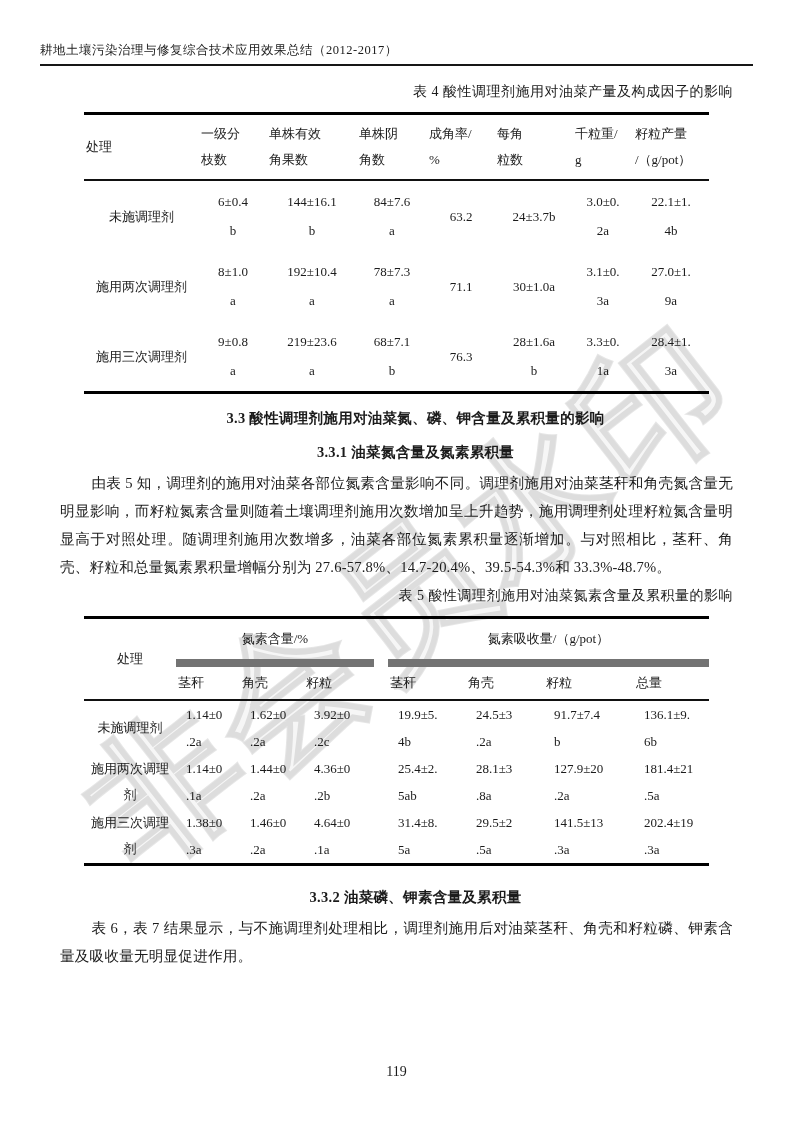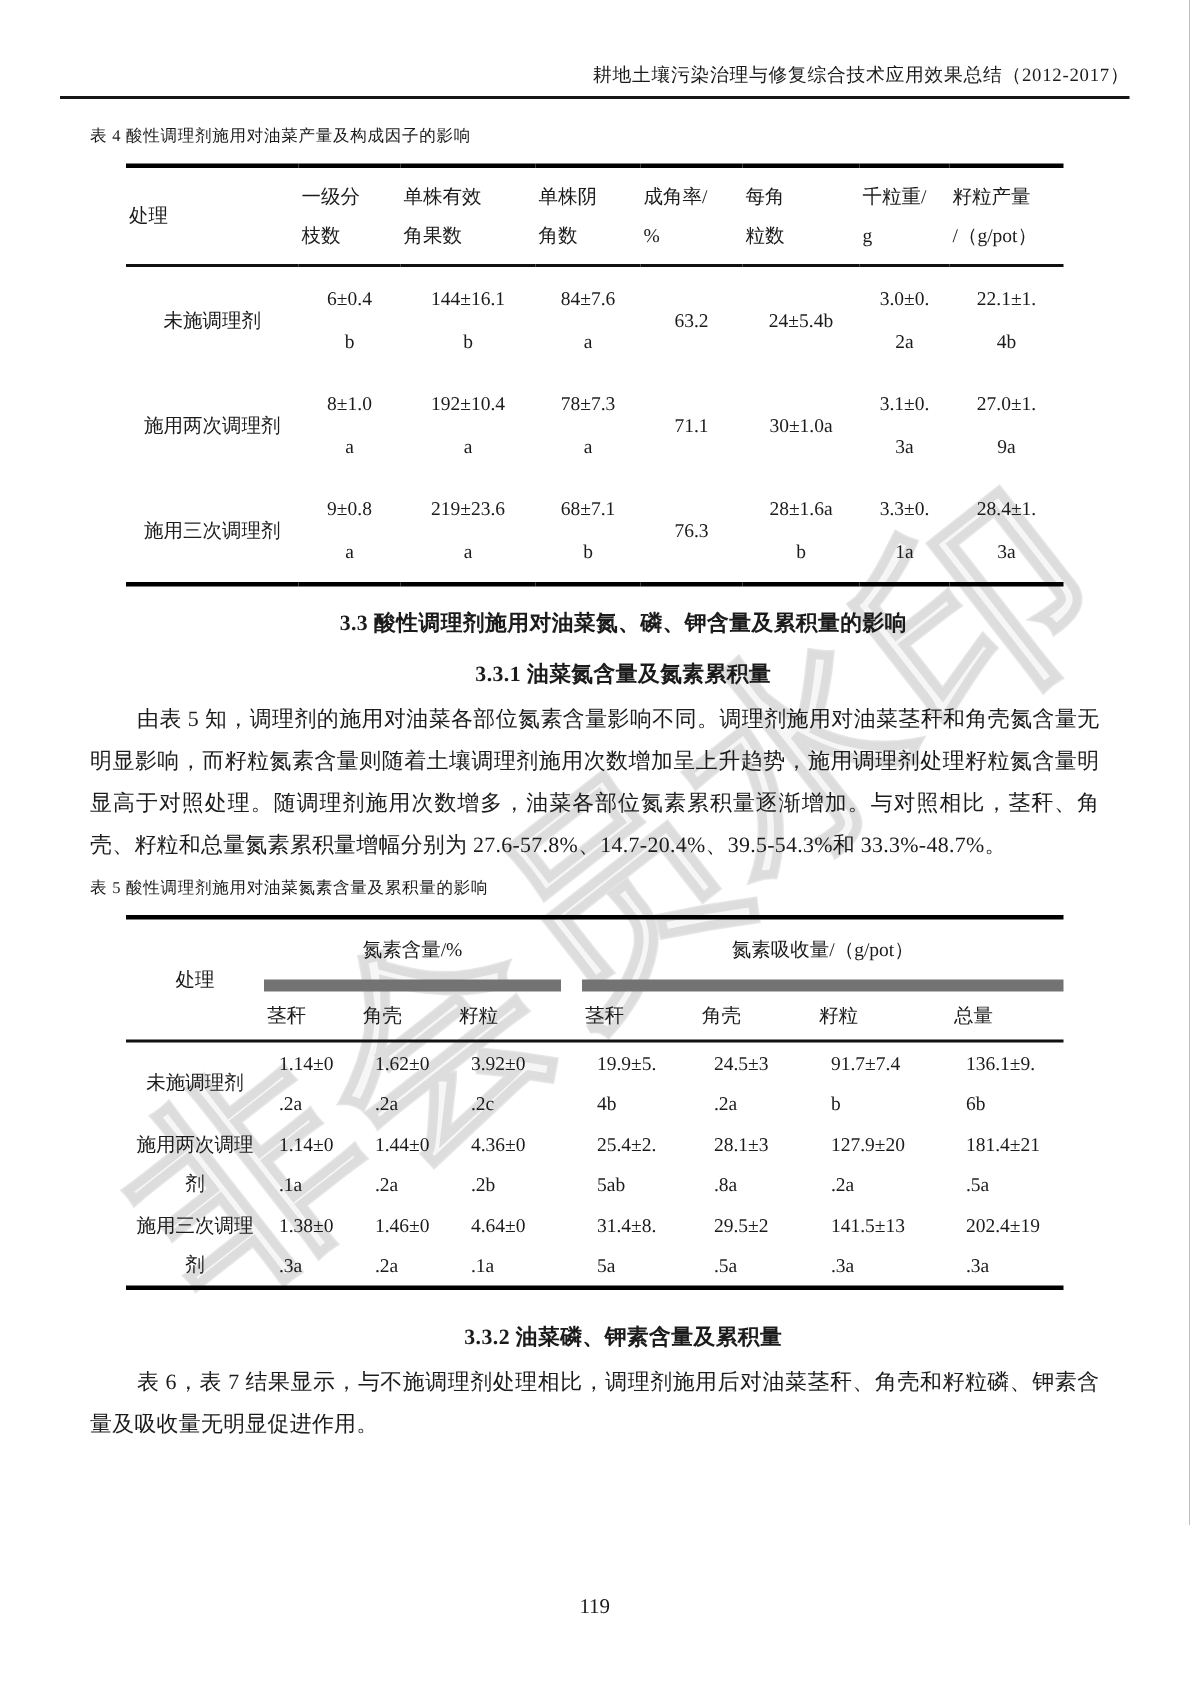--- a/index.html
+++ b/index.html
@@ -32,7 +32,7 @@
   }
   .content { position: relative; z-index: 1; }
   .doc-header {
-    text-align: right;
+    text-align: left;
     font-size: 12.5px;
     letter-spacing: 0.5px;
     padding-bottom: 5px;

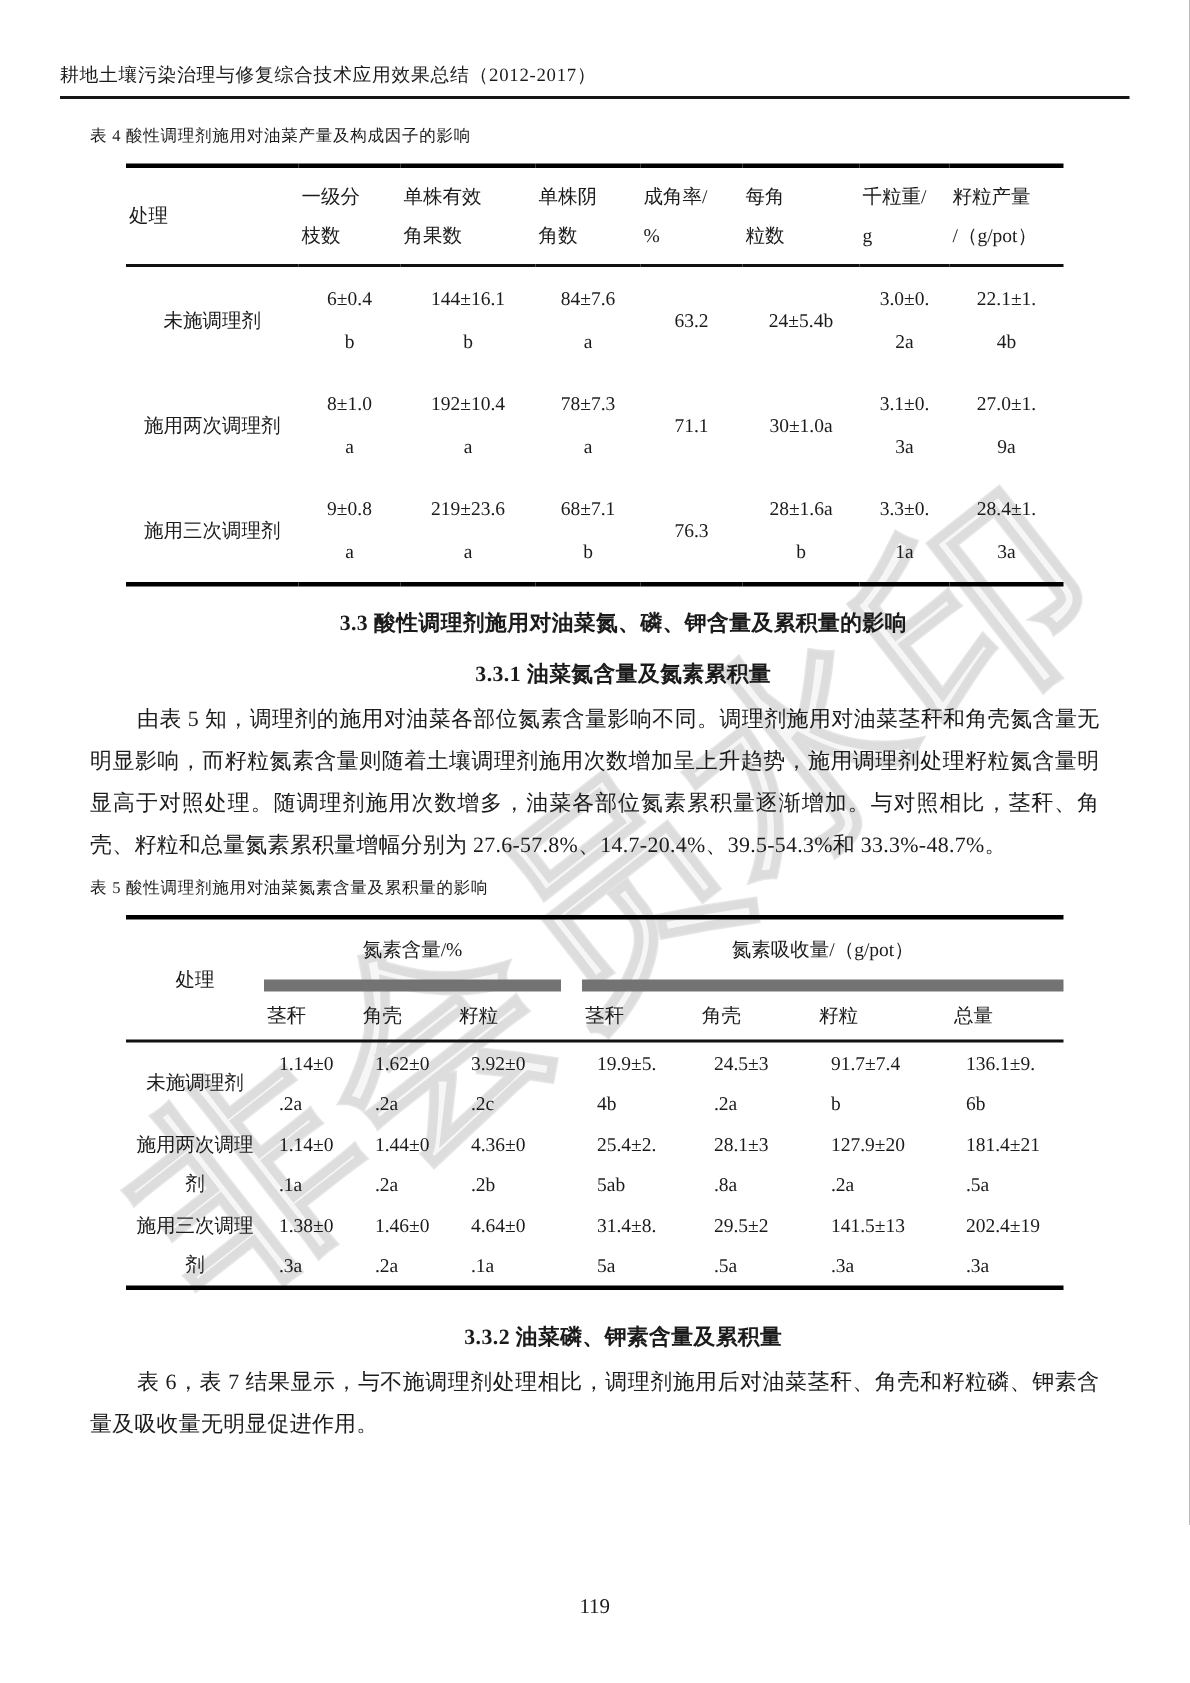--- a/index.html
+++ b/index.html
@@ -40,8 +40,8 @@
   }
   .inner { margin: 0 20px; }
   .caption {
-    text-align: left;
-    font-size: 11px;
+    text-align: right;
+    font-size: 14px;
     margin-top: 17px;
     letter-spacing: 0.5px;
   }

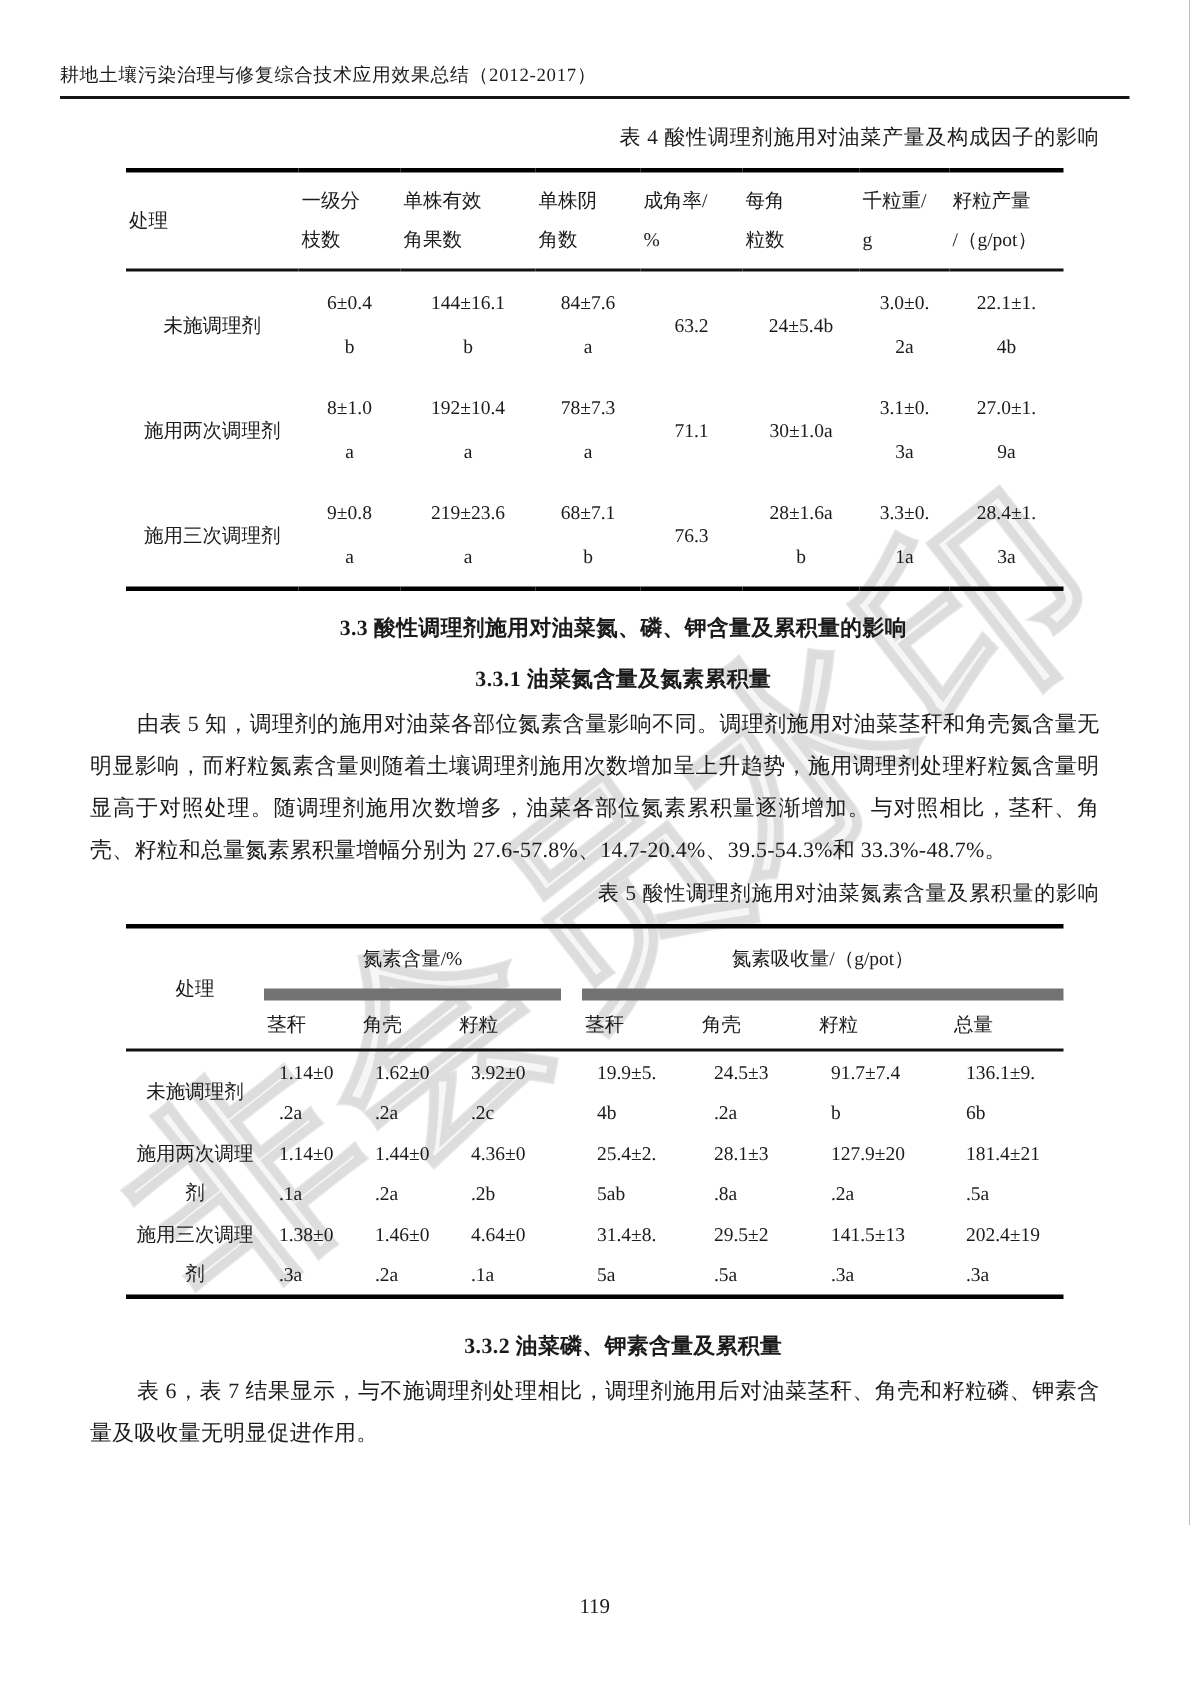--- a/index.html
+++ b/index.html
@@ -149,7 +149,7 @@
           <td>84±7.6
 a</td>
           <td>63.2</td>
-          <td>24±5.4b</td>
+          <td>24±3.7b</td>
           <td>3.0±0.
 2a</td>
           <td>22.1±1.

